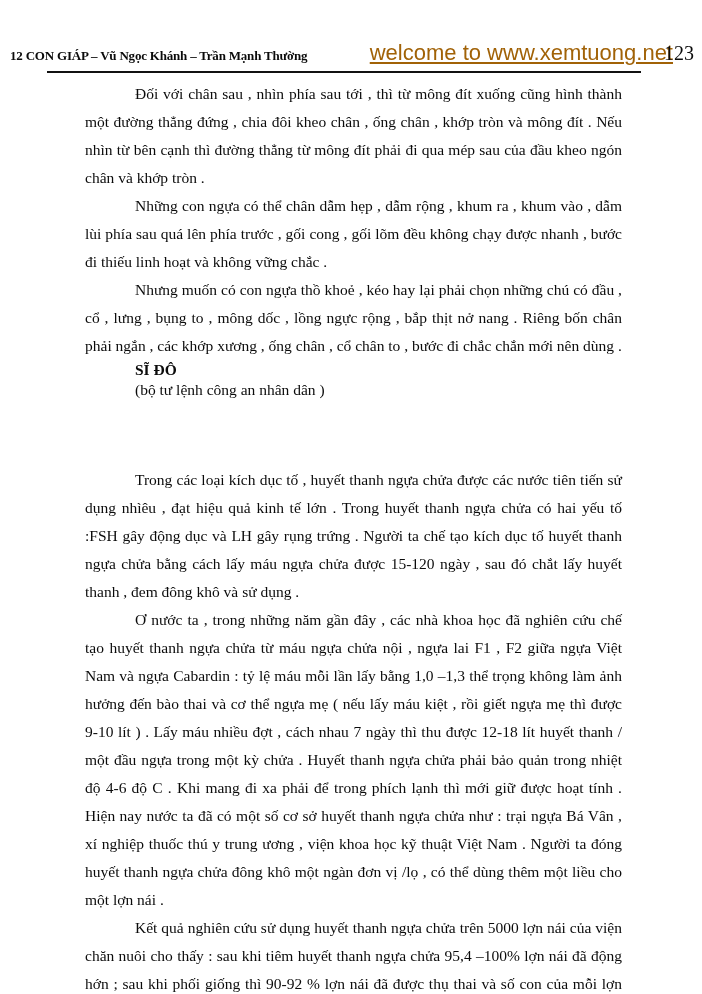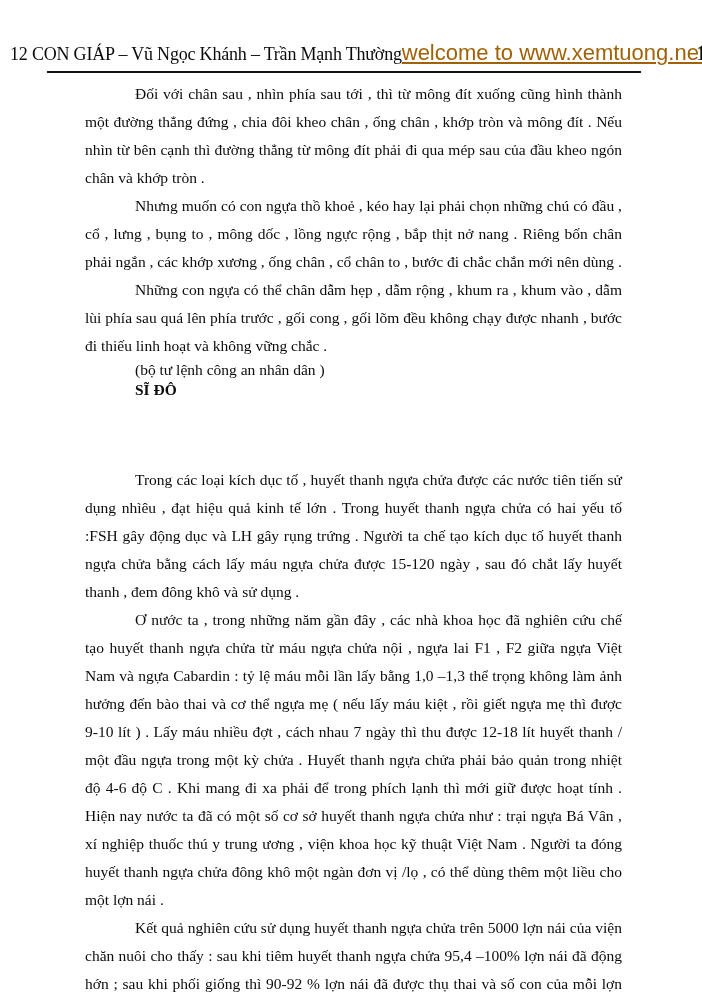--- a/index.html
+++ b/index.html
@@ -18,7 +18,7 @@
     white-space:nowrap;
   }
   .book-title {
-    font-weight:normal; font-size:18px; letter-spacing:-0.2px;
+    font-weight:bold; font-size:13px; letter-spacing:-0.2px;
   }
   .header-right { display:flex; align-items:baseline; }
   .site-link {

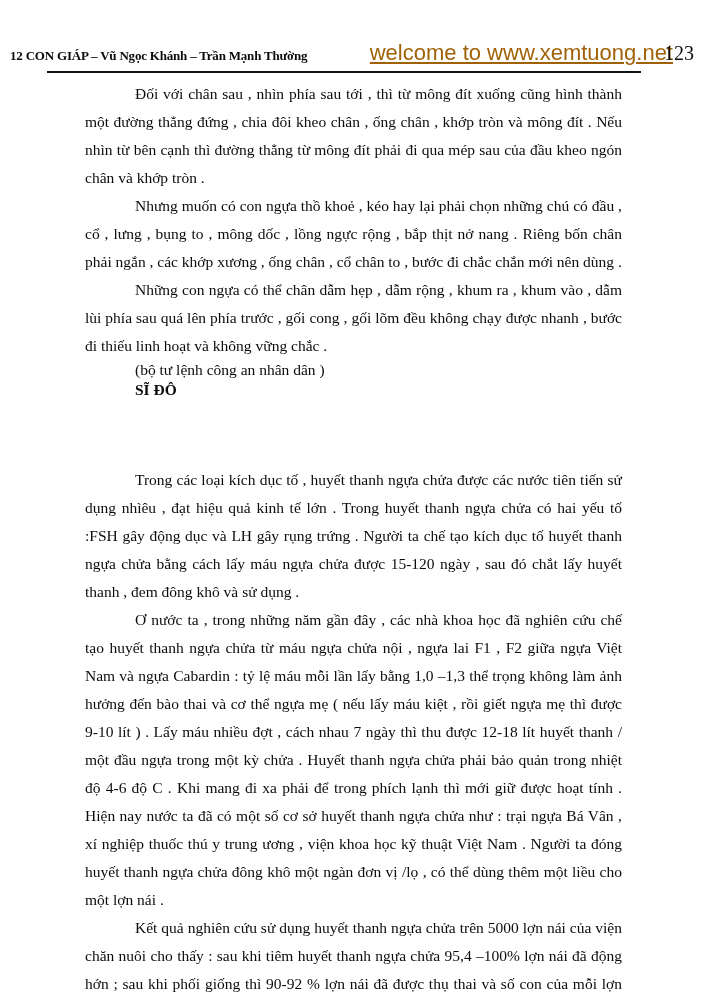--- a/index.html
+++ b/index.html
@@ -73,8 +73,8 @@
   <div class="content">
 
     <p class="body">Đối với chân sau , nhìn phía sau tới , thì từ mông đít xuống cũng hình thành một đường thẳng đứng , chia đôi kheo chân , ống chân , khớp tròn và mông đít . Nếu nhìn từ bên cạnh thì đường thẳng từ mông đít phải đi qua mép sau của đầu kheo ngón chân và khớp tròn .</p>
+    <p class="body">Những con ngựa có thể chân dẫm hẹp , dẫm rộng , khum ra , khum vào , dẫm lùi phía sau quá lên phía trước , gối cong , gối lõm đều không chạy được nhanh , bước đi thiếu linh hoạt và không vững chắc .</p>
     <p class="body">Nhưng muốn có con ngựa thồ khoẻ , kéo hay lại phải chọn những chú có đầu , cổ , lưng , bụng to , mông dốc , lồng ngực rộng , bắp thịt nở nang . Riêng bốn chân phải ngắn , các khớp xương , ống chân , cổ chân to , bước đi chắc chắn mới nên dùng .</p>
-    <p class="body">Những con ngựa có thể chân dẫm hẹp , dẫm rộng , khum ra , khum vào , dẫm lùi phía sau quá lên phía trước , gối cong , gối lõm đều không chạy được nhanh , bước đi thiếu linh hoạt và không vững chắc .</p>
 
     <p class="plain">(bộ tư lệnh công an nhân dân )</p>
     <p class="plain author-name">SĨ ĐÔ</p>

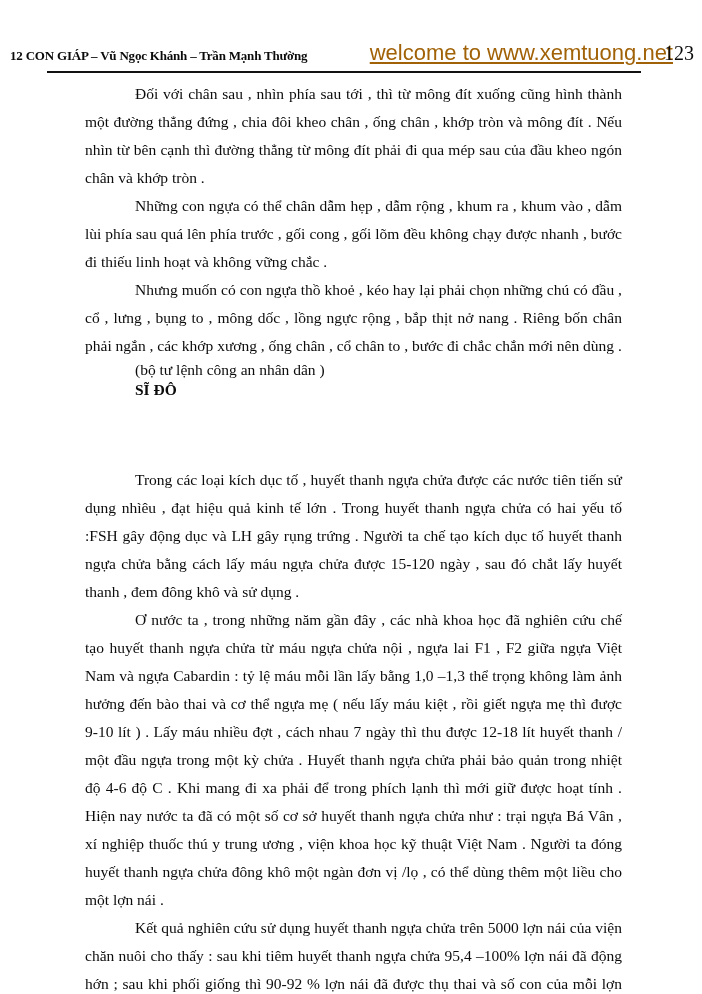--- a/index.html
+++ b/index.html
@@ -76,8 +76,8 @@
     <p class="body">Những con ngựa có thể chân dẫm hẹp , dẫm rộng , khum ra , khum vào , dẫm lùi phía sau quá lên phía trước , gối cong , gối lõm đều không chạy được nhanh , bước đi thiếu linh hoạt và không vững chắc .</p>
     <p class="body">Nhưng muốn có con ngựa thồ khoẻ , kéo hay lại phải chọn những chú có đầu , cổ , lưng , bụng to , mông dốc , lồng ngực rộng , bắp thịt nở nang . Riêng bốn chân phải ngắn , các khớp xương , ống chân , cổ chân to , bước đi chắc chắn mới nên dùng .</p>
 
+    <p class="plain author-name">SĨ ĐÔ</p>
     <p class="plain">(bộ tư lệnh công an nhân dân )</p>
-    <p class="plain author-name">SĨ ĐÔ</p>
 
     <h1 class="article-title">
       <br>

